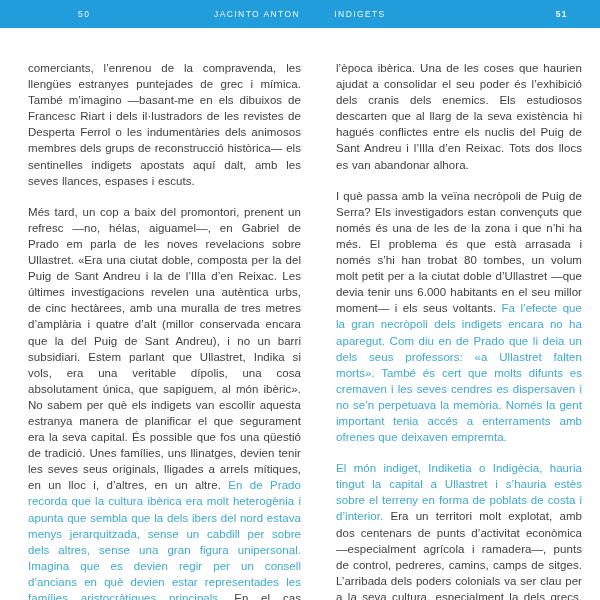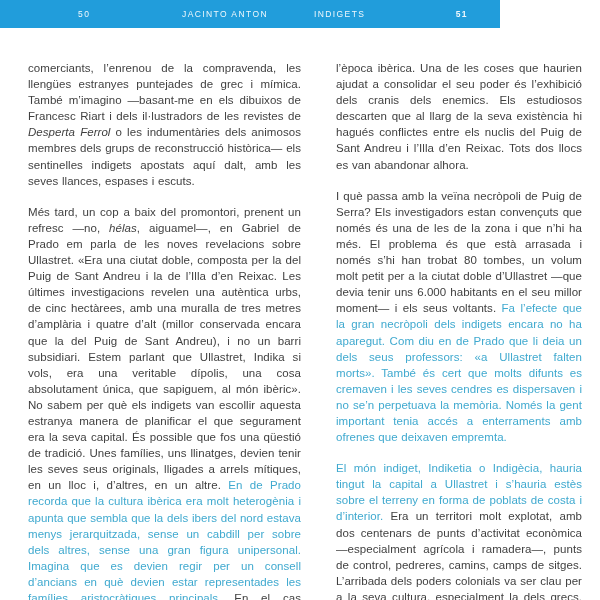--- a/index.html
+++ b/index.html
@@ -12,7 +12,7 @@
   }
   
   .header-bar{
-    position:absolute;left:0;top:0;width:500px;height:28px;
+    position:absolute;left:0;top:0;width:600px;height:28px;
     background:var(--bar,#219ddb);
   }
   .header-bar span{

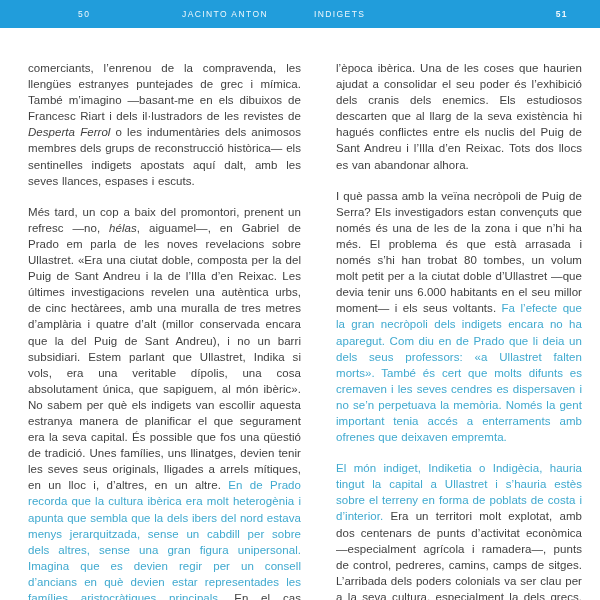--- a/index.html
+++ b/index.html
@@ -23,7 +23,7 @@
     font-family:"Liberation Sans", sans-serif;
   }
   .pg-left{left:78px;}
-  .hd-author{left:158px;width:134px;text-align:center;}
+  .hd-author{left:166px;width:134px;text-align:right;}
   .hd-title{left:314px;width:92px;}
   .pg-right{right:32px;font-weight:bold;}
 

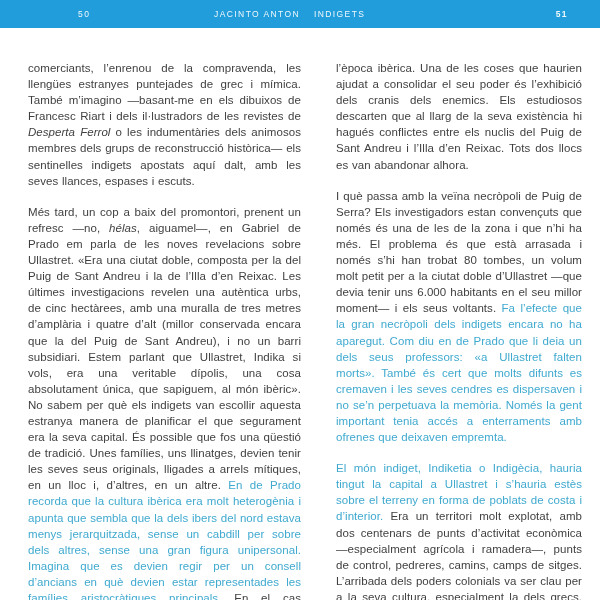--- a/index.html
+++ b/index.html
@@ -24,7 +24,7 @@
   }
   .pg-left{left:78px;}
   .hd-author{left:166px;width:134px;text-align:right;}
-  .hd-title{left:314px;width:92px;}
+  .hd-title{left:314px;width:92px;text-align:center;}
   .pg-right{right:32px;font-weight:bold;}
 
   

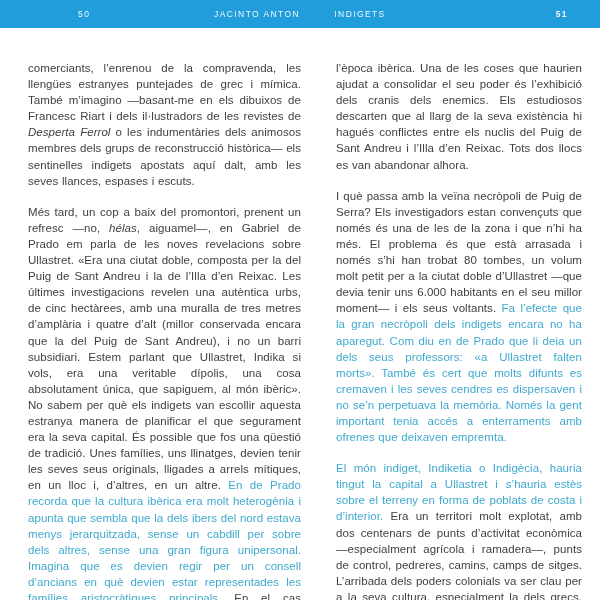--- a/index.html
+++ b/index.html
@@ -40,7 +40,7 @@
   .col-right{left:336px;width:246px;}
   .column p{margin:0 0 15px 0;}
   .column p:last-child{margin-bottom:0;}
-  span.italic{font-style:italic;}
+  span.italic{}
   span.teal{color:var(--accent,#3fa9cf);}
 </style>
 </head>

